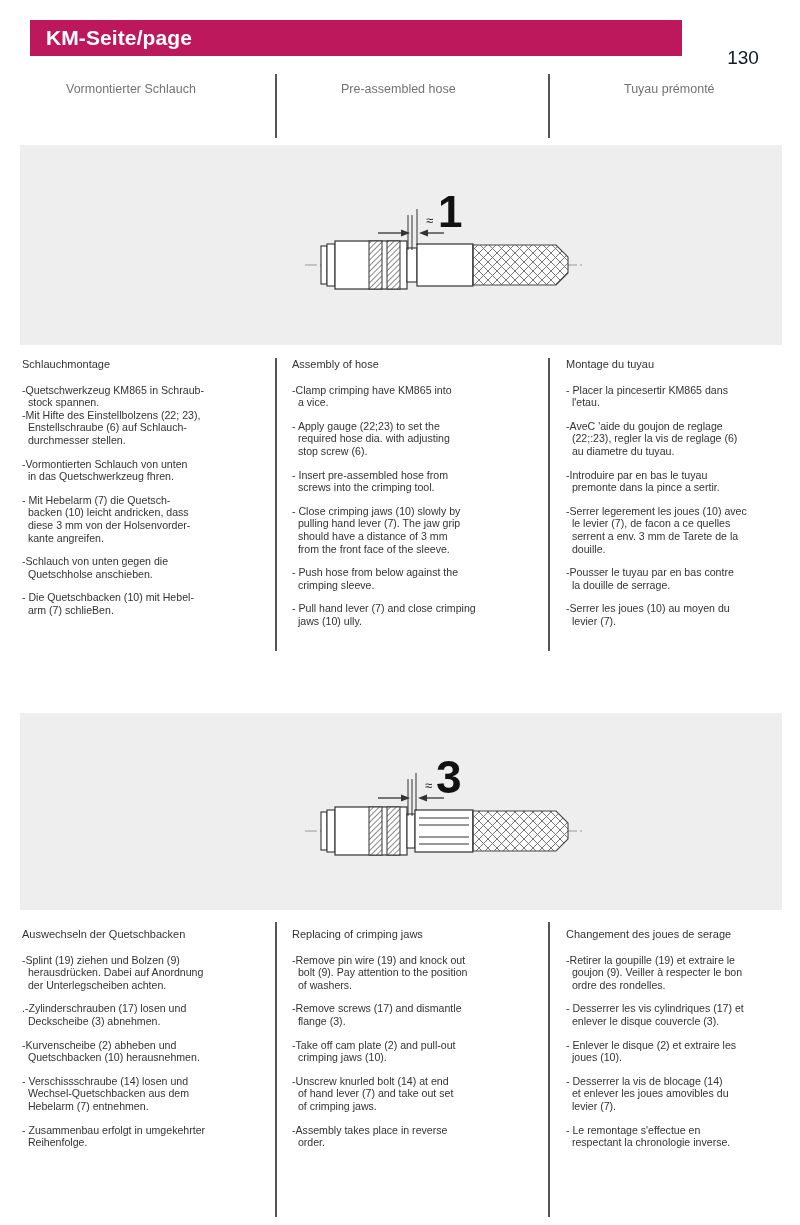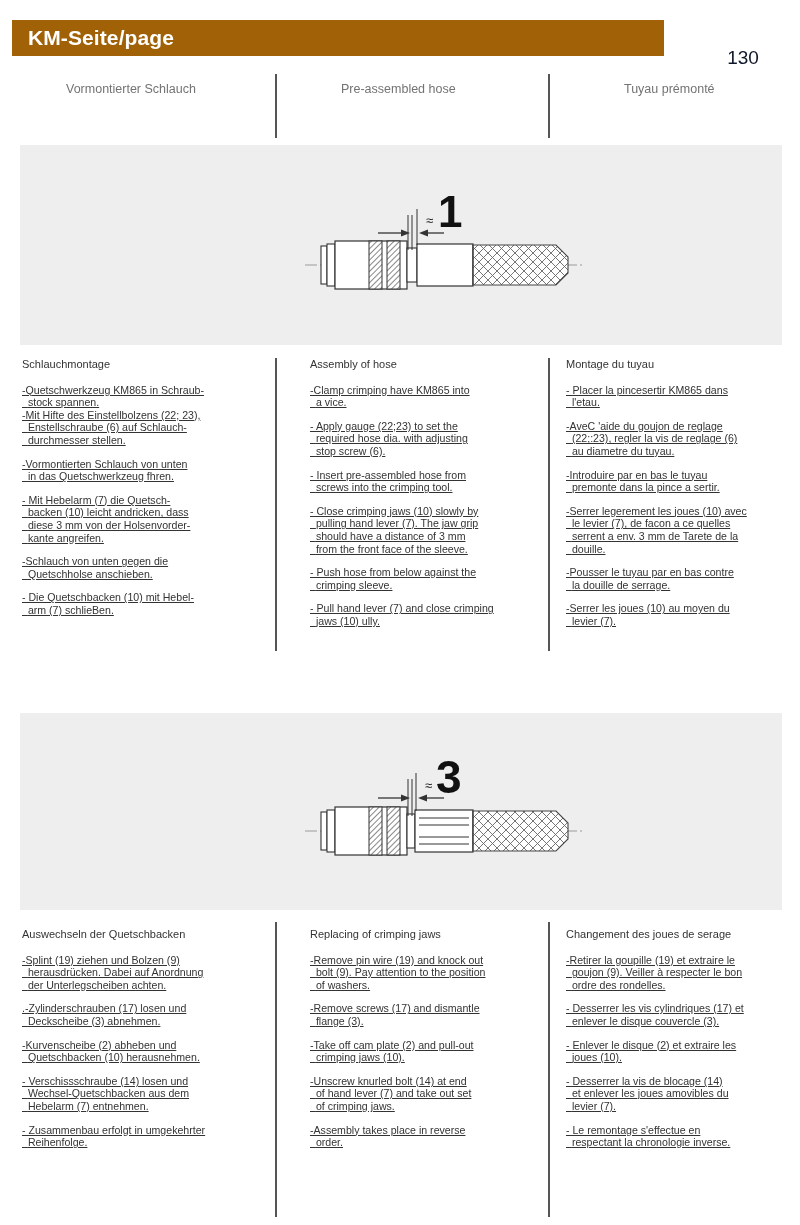--- a/index.html
+++ b/index.html
@@ -19,11 +19,11 @@
   
   .header-bar {
     position: absolute;
-    left: 12px;
+    left: 30px;
     top: 20px;
     width: 652px;
     height: 36px;
-    background: #a16207;
+    background: #be185d;
     box-sizing: border-box;
   }
   .header-title {

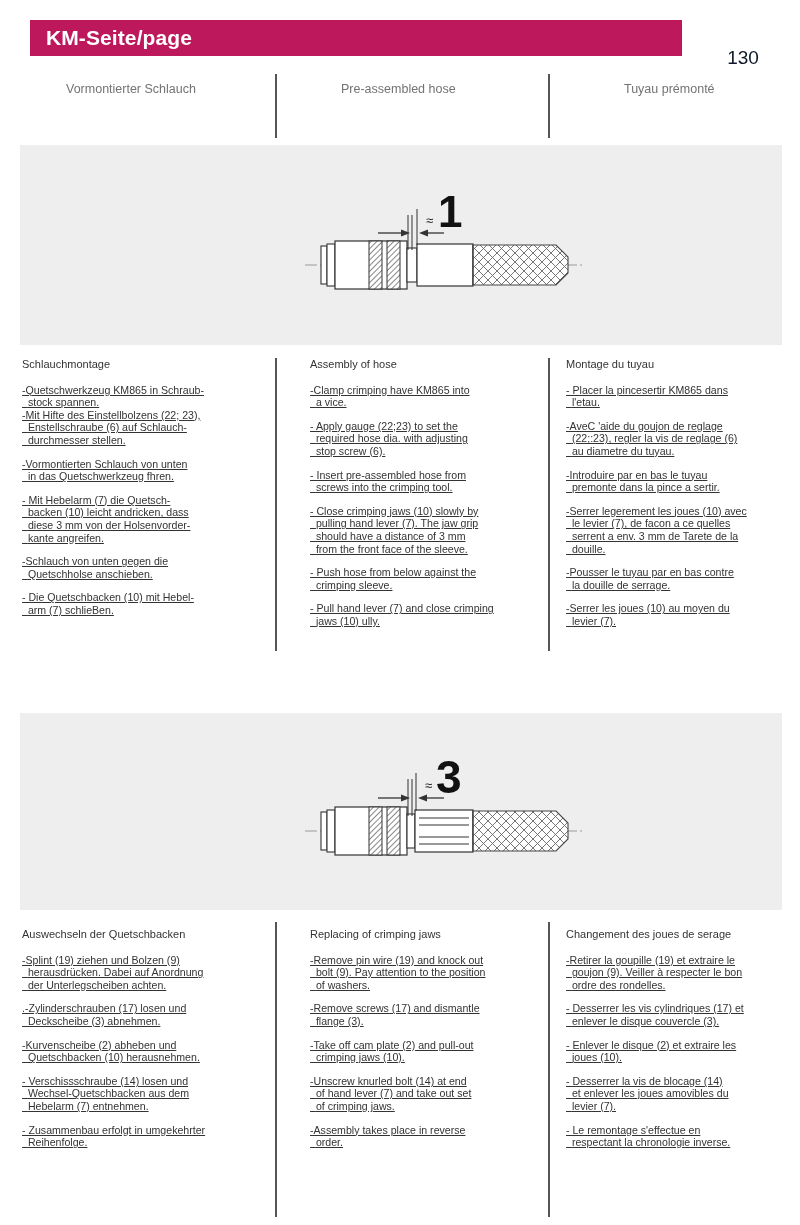--- a/index.html
+++ b/index.html
@@ -117,7 +117,7 @@
     color: #333333;
   }
   .col-a { left: 4px;   width: 252px; }
-  .col-b { left: 292px; width: 255px; }
+  .col-b { left: 274px; width: 255px; }
   .col-c { left: 548px; width: 234px; }
 
   .col-heading {

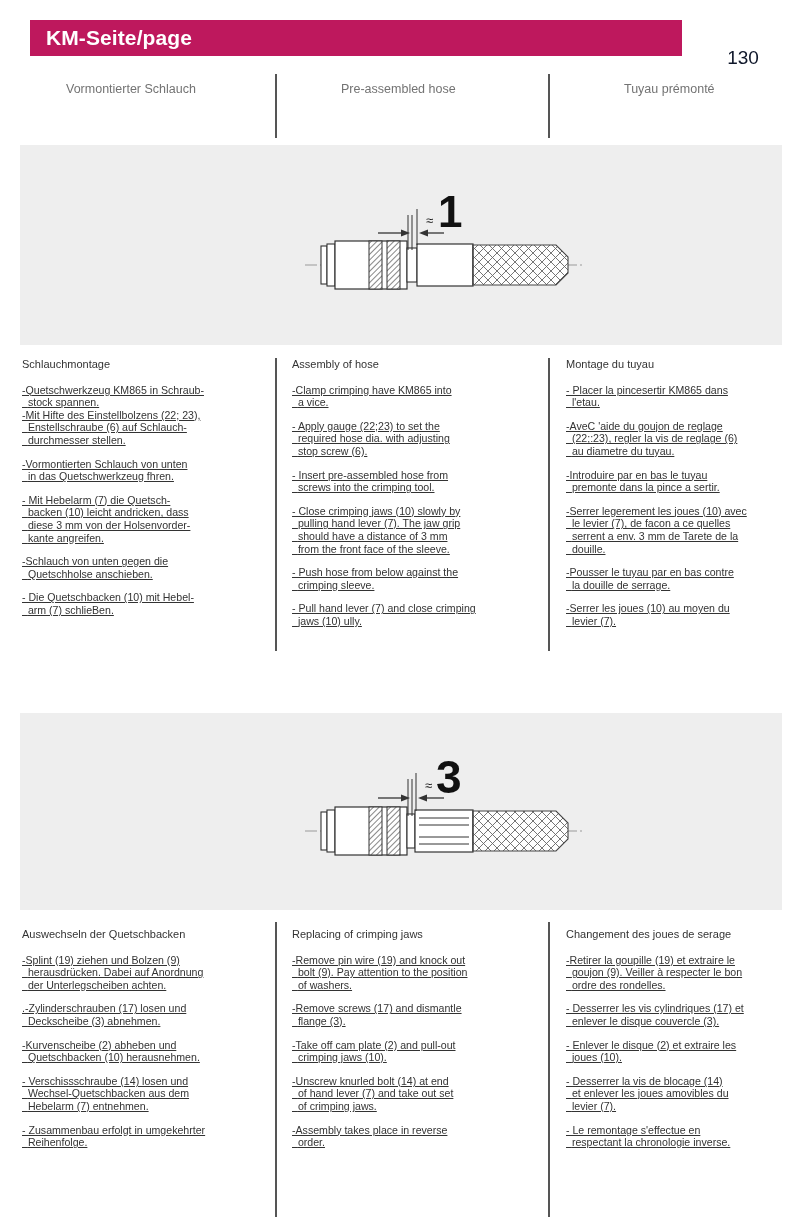--- a/index.html
+++ b/index.html
@@ -131,7 +131,6 @@
     margin: 0 7px 11px 0;
     white-space: pre-wrap;
     text-indent: 0;
-    text-decoration: underline;
   }
   .bullet-item:last-child { margin-bottom: 0; }
 

